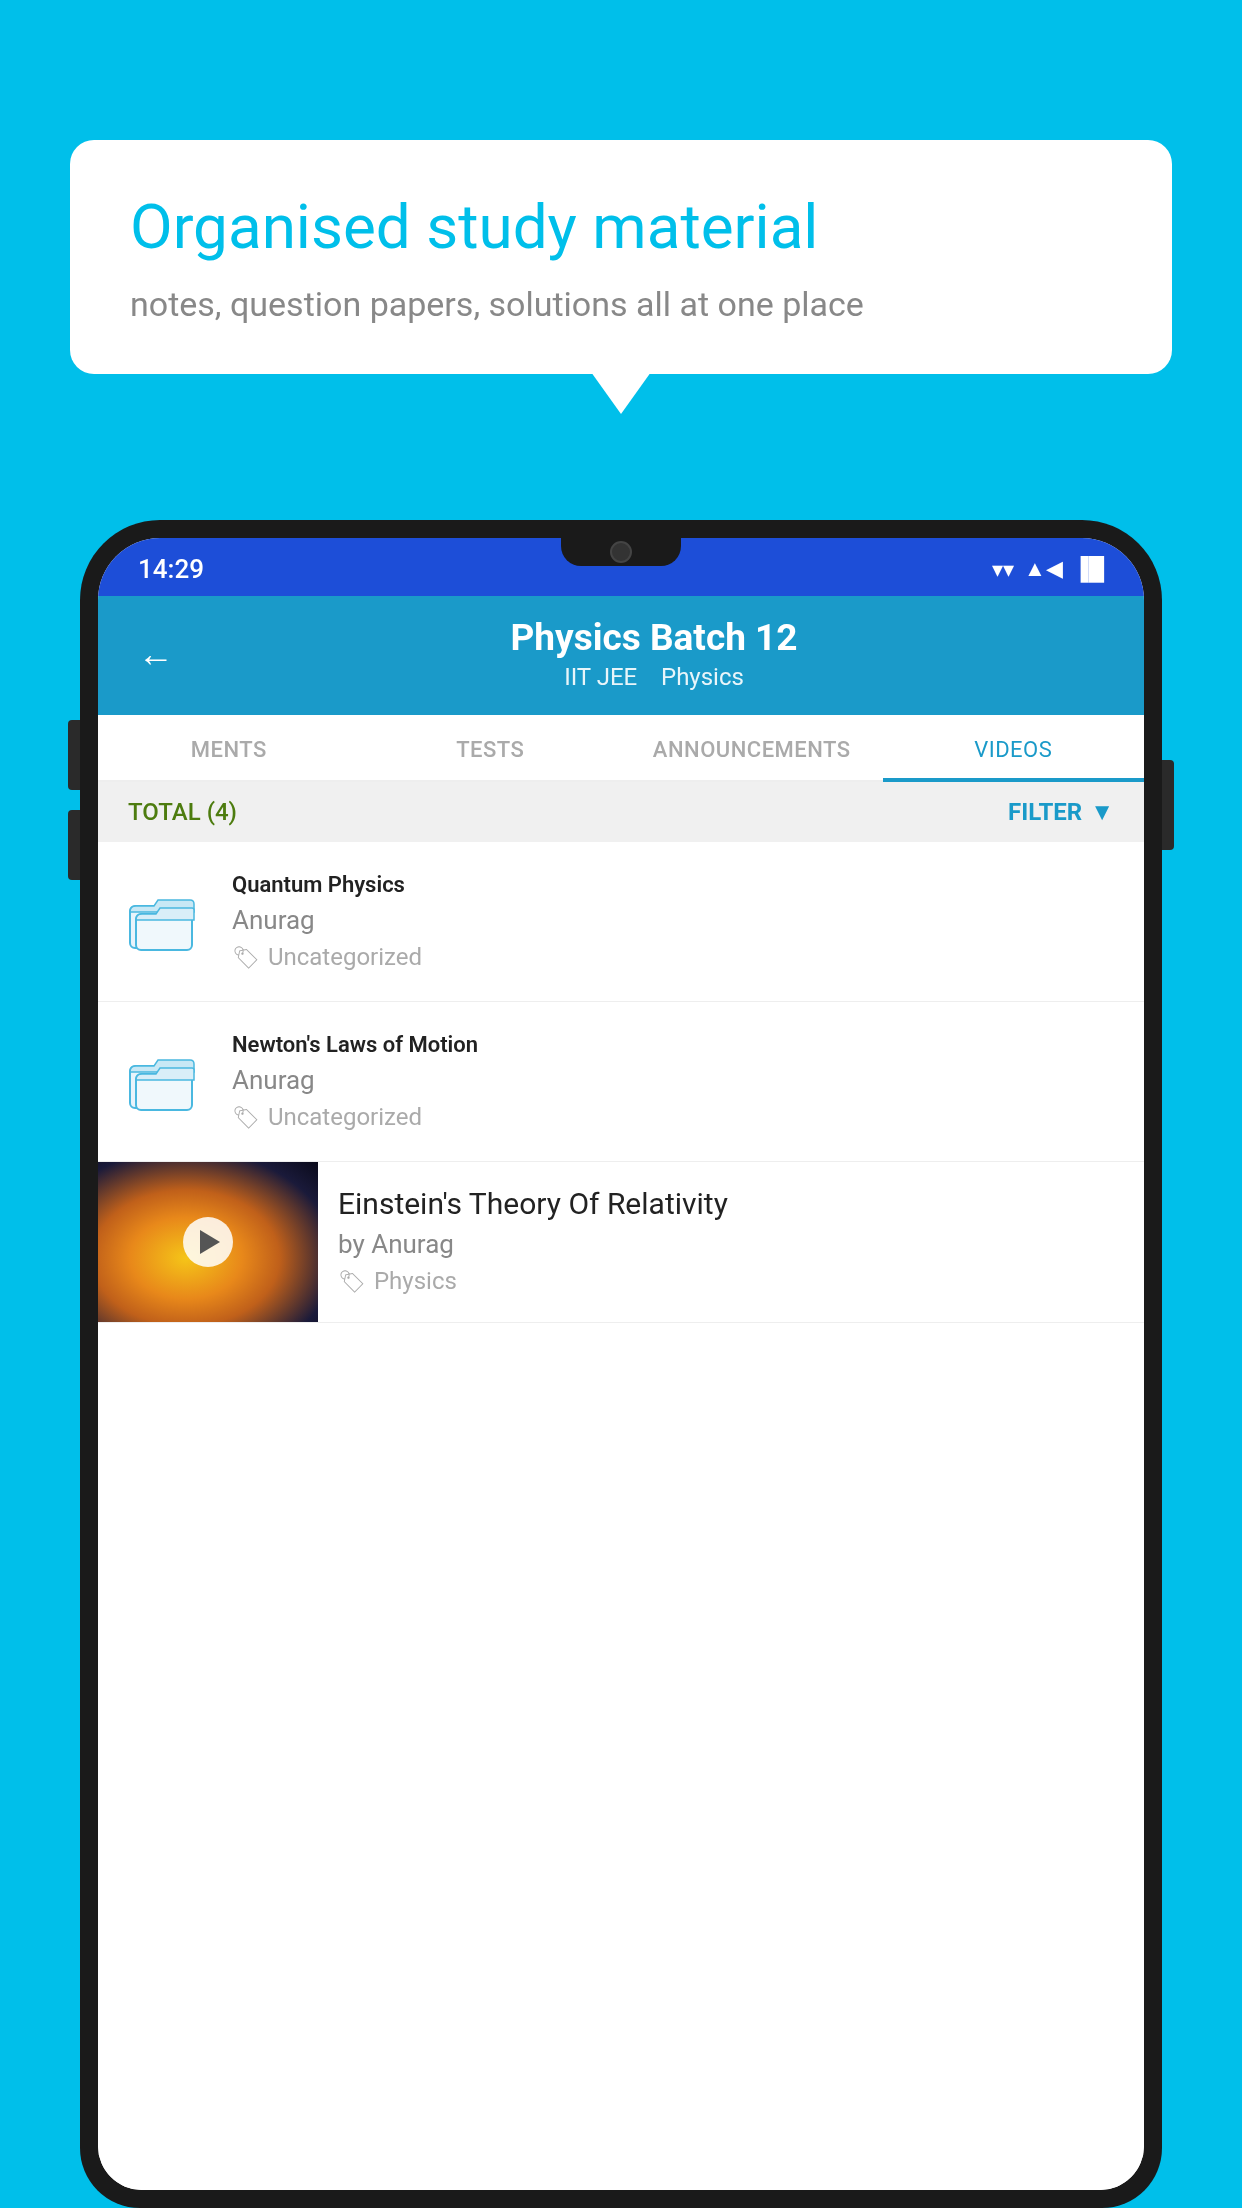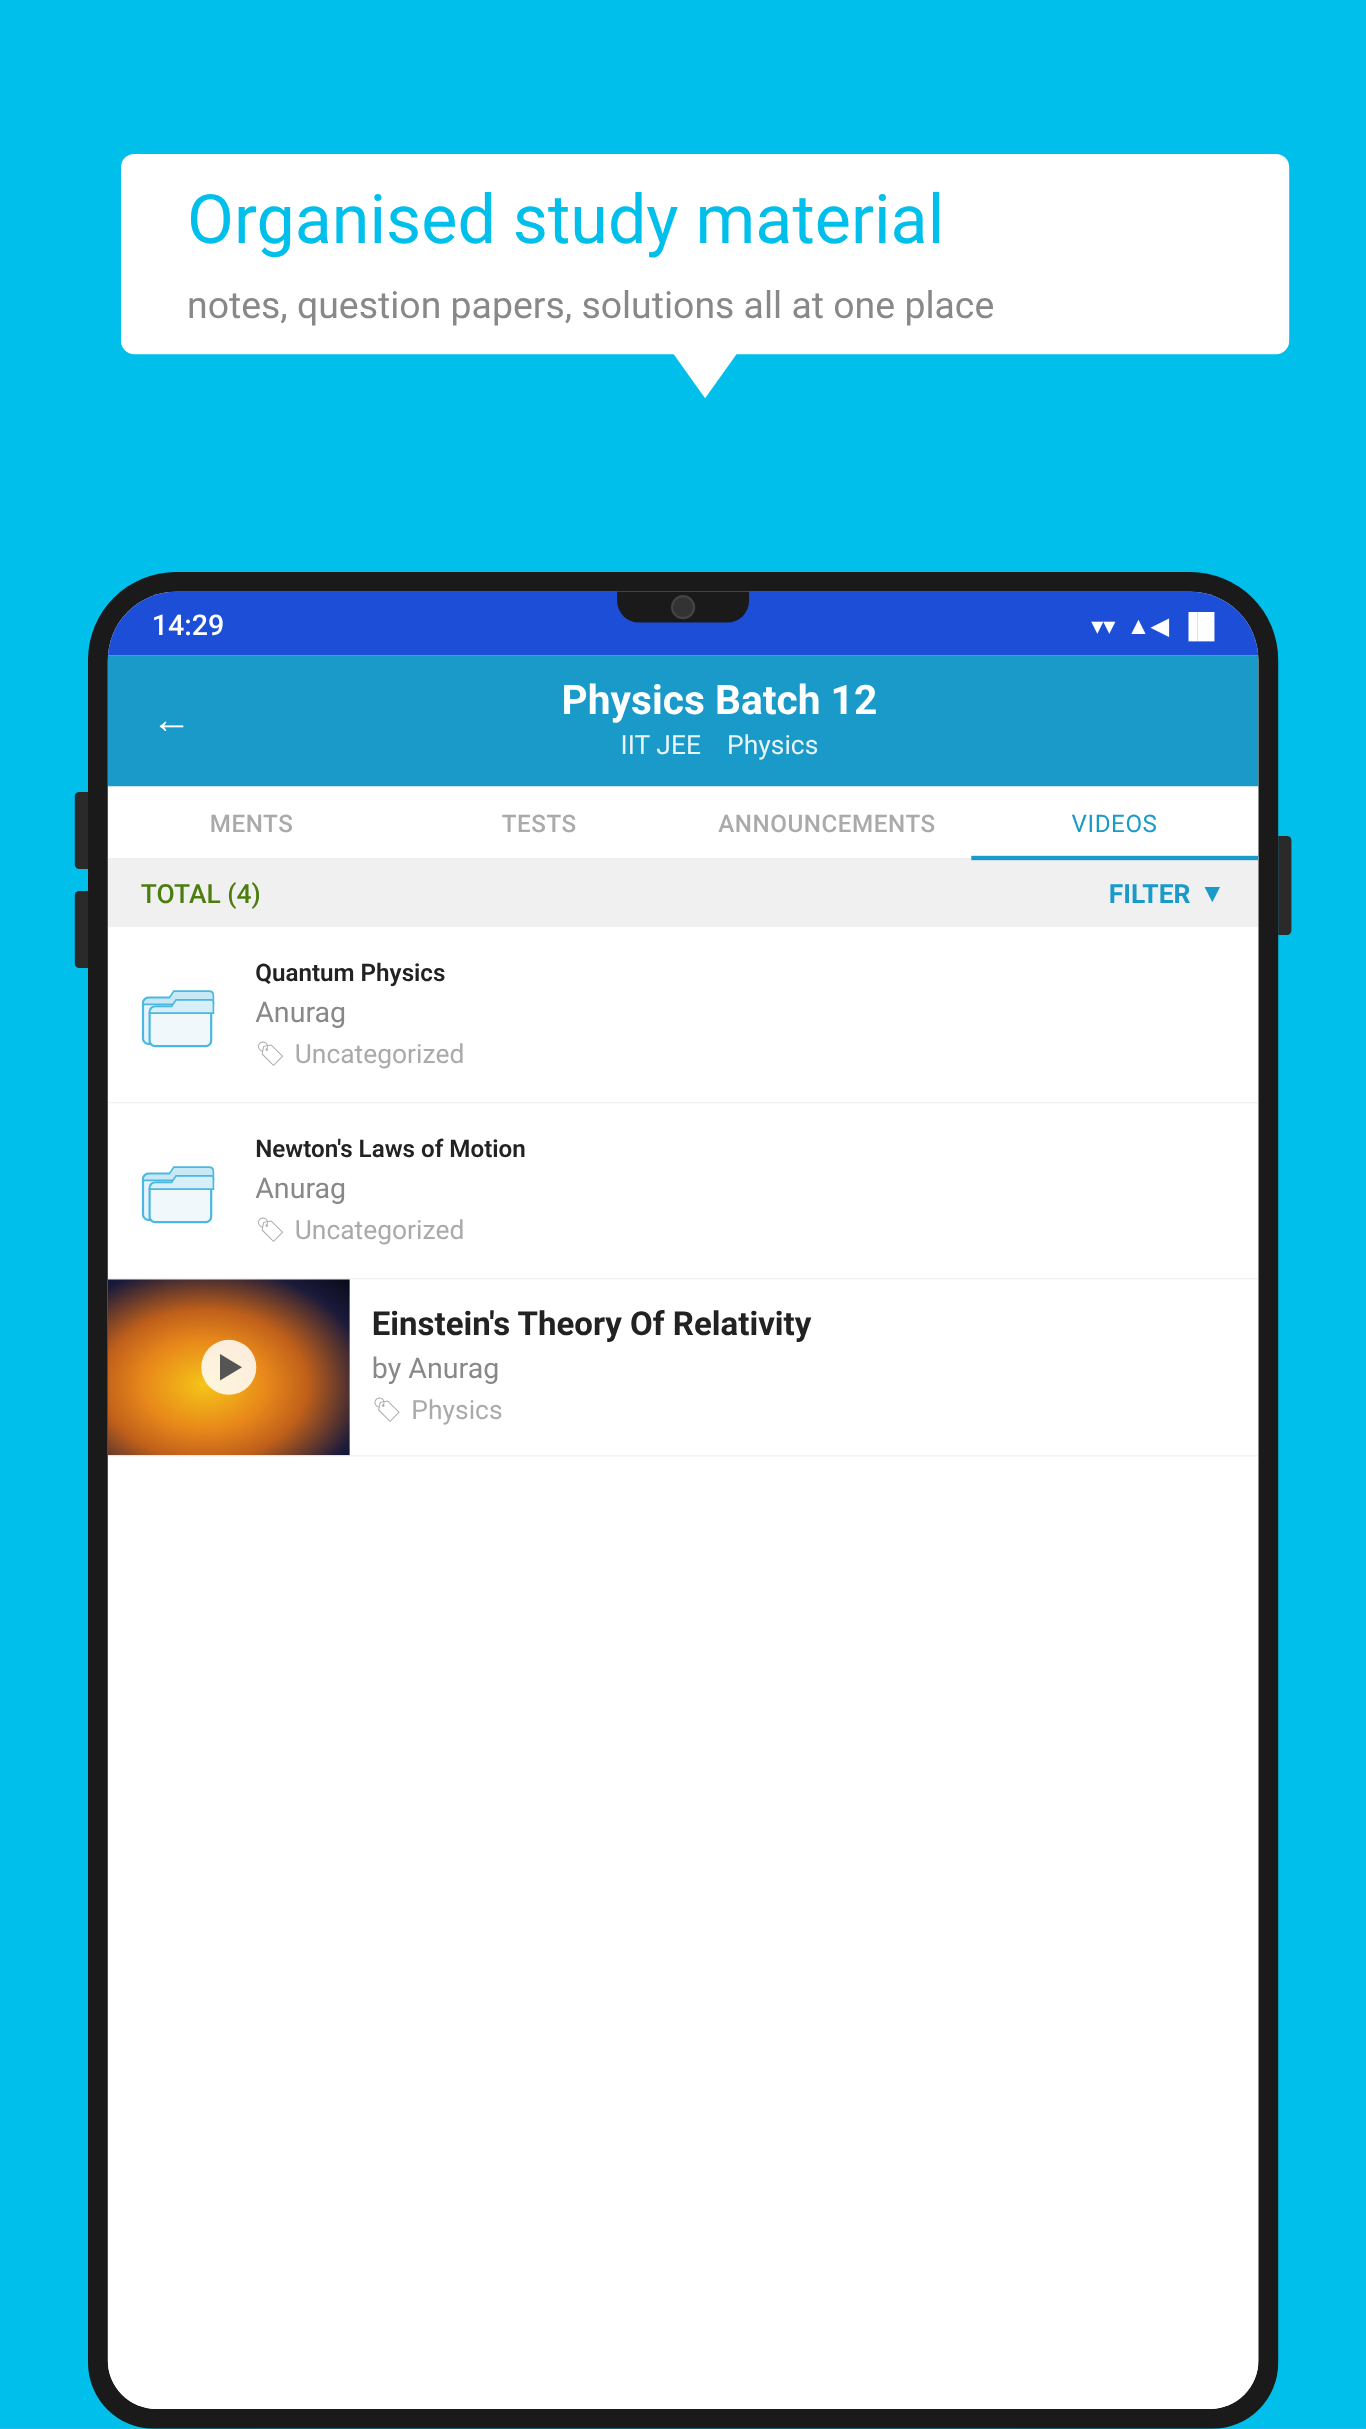--- a/index.html
+++ b/index.html
@@ -23,10 +23,9 @@
 
     .speech-bubble {
       background: white;
-      border-radius: 12px;
-      padding: 24px 60px;
+      border-radius: 24px;
+      padding: 50px 60px;
       position: relative;
-      margin-left: 40px;
     }
 
     .speech-bubble::after {

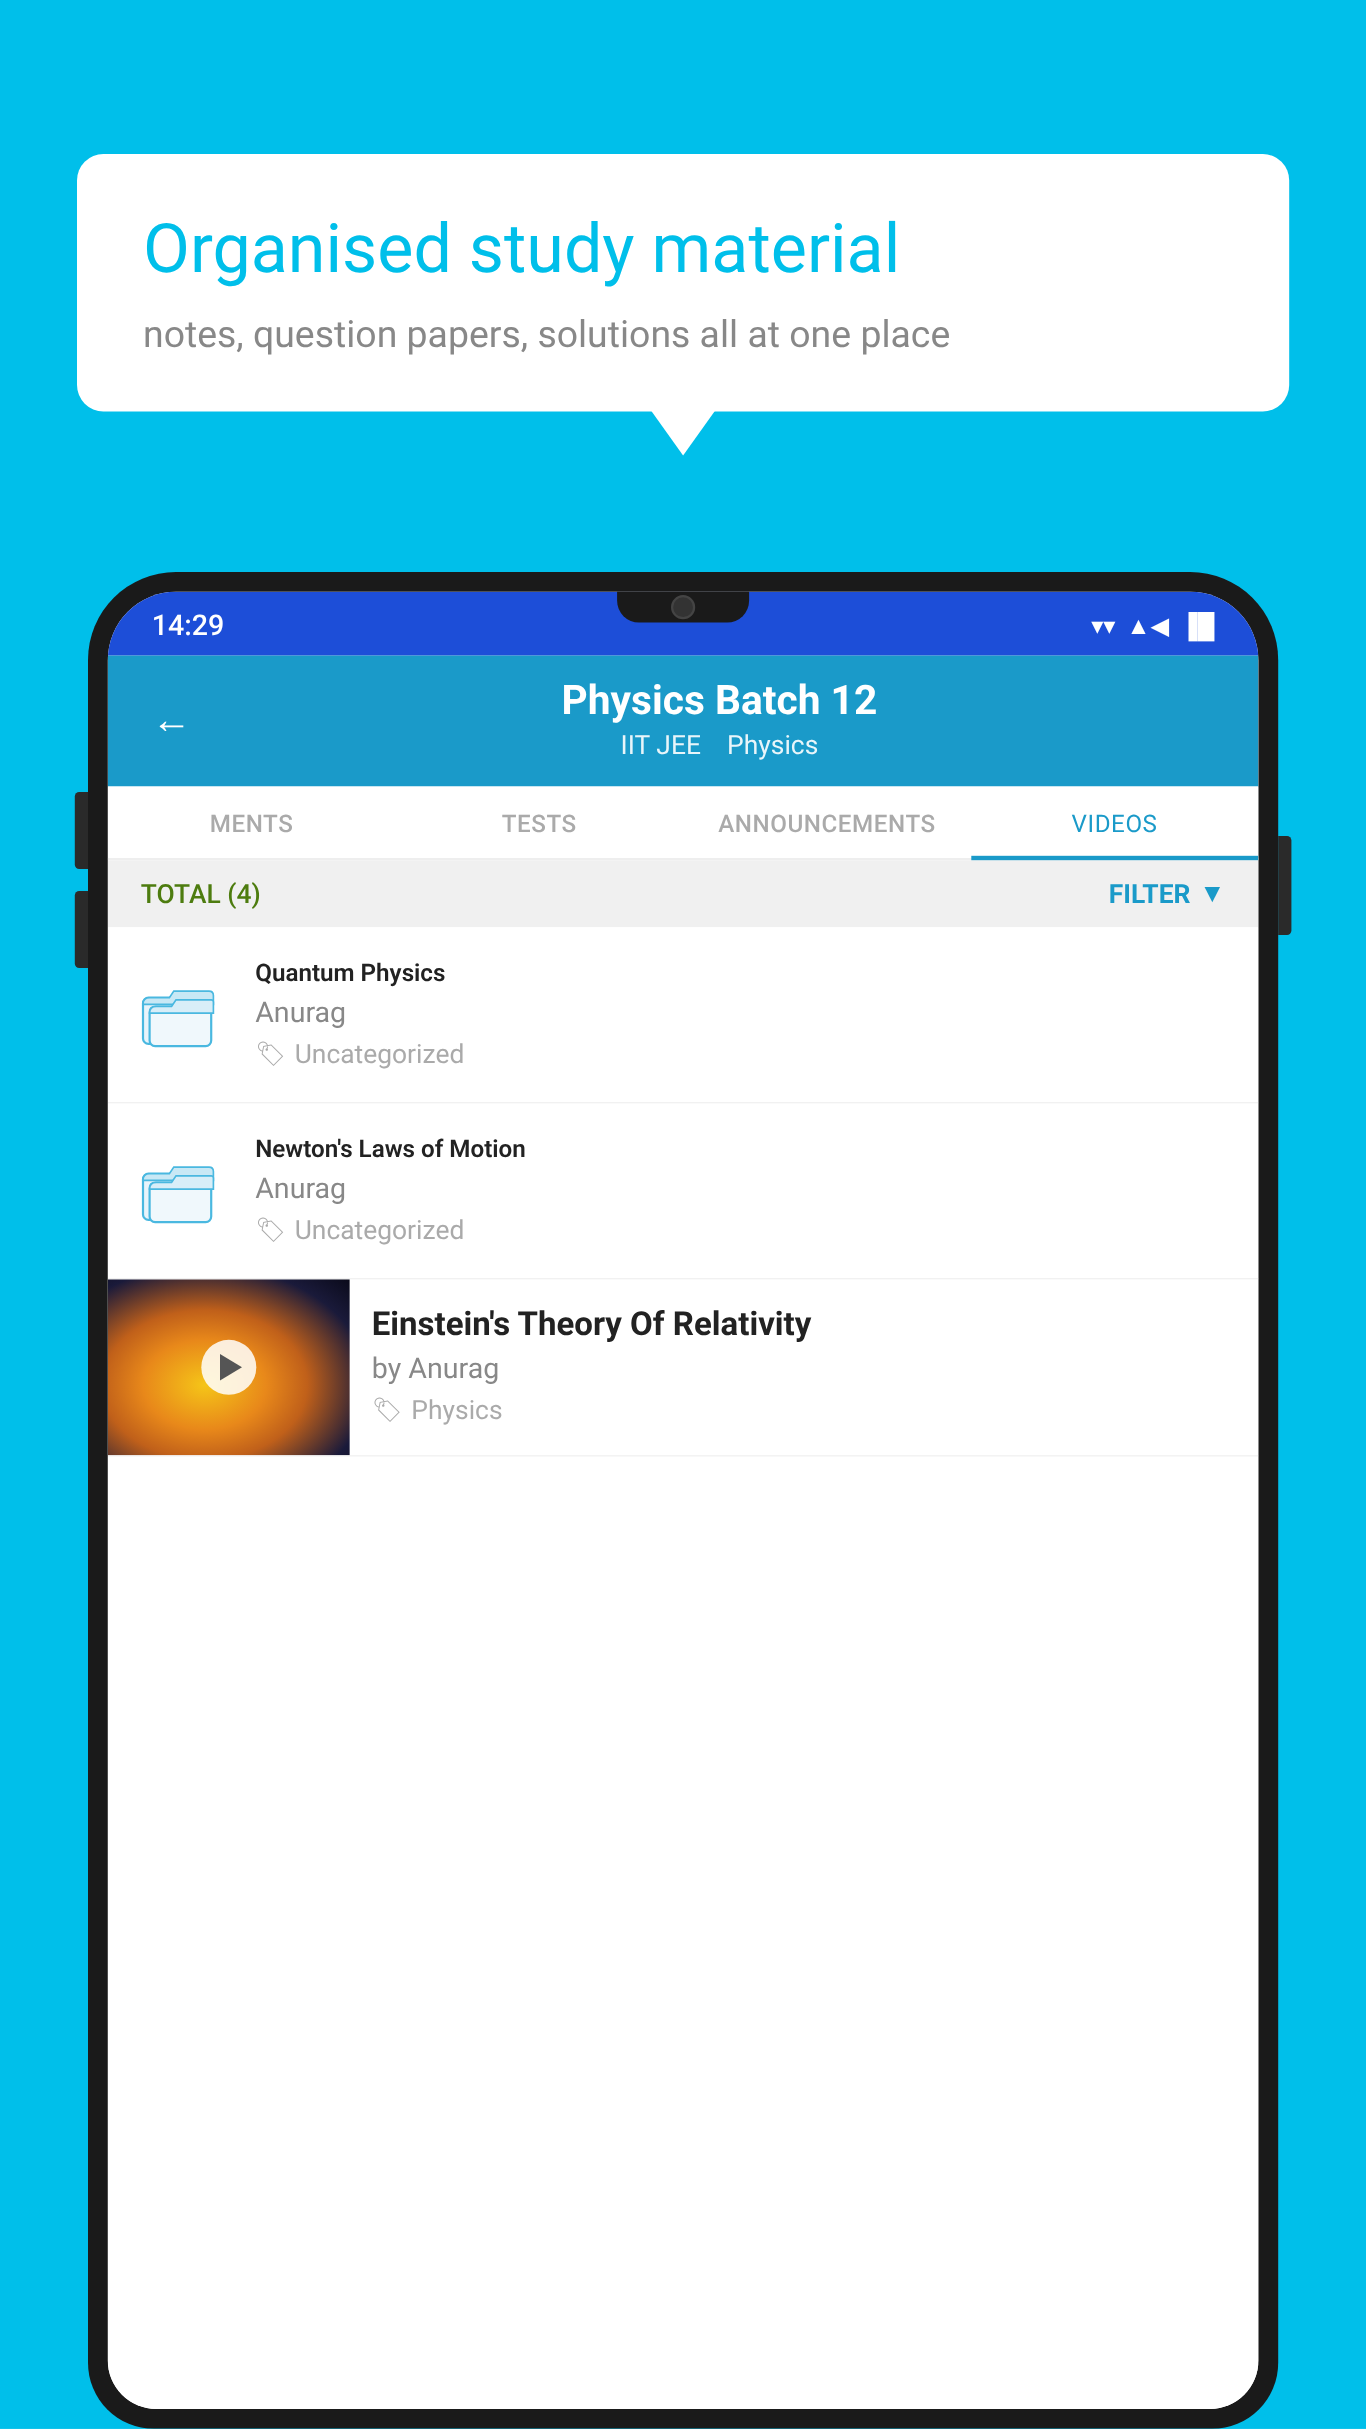--- a/index.html
+++ b/index.html
@@ -399,7 +399,7 @@
 
     .video-title {
       font-size: 30px;
-      font-weight: 700;
+      font-weight: 400;
       color: #222;
       margin-bottom: 8px;
     }

